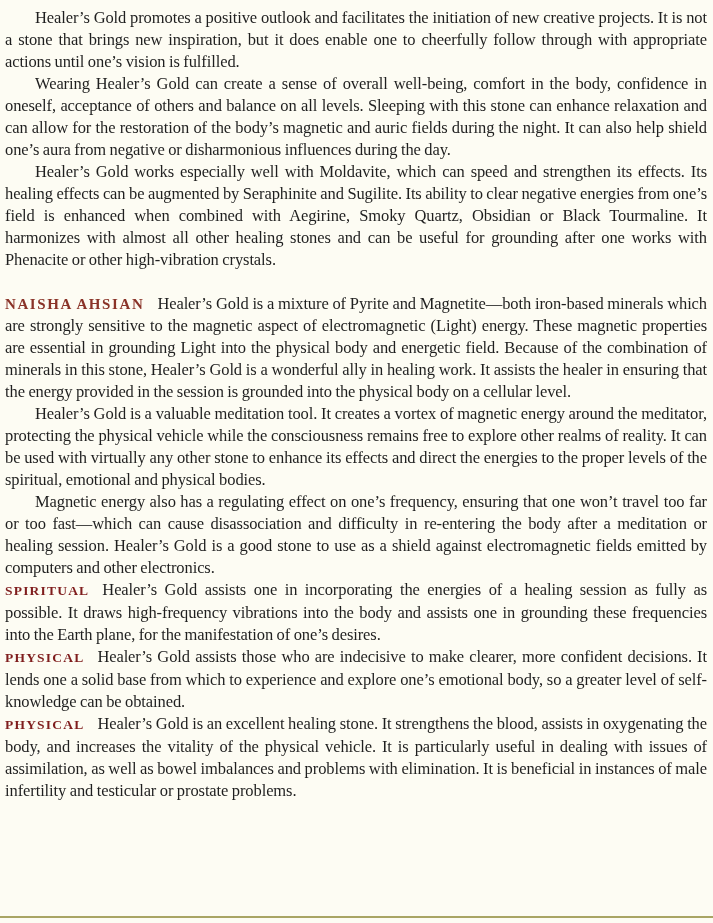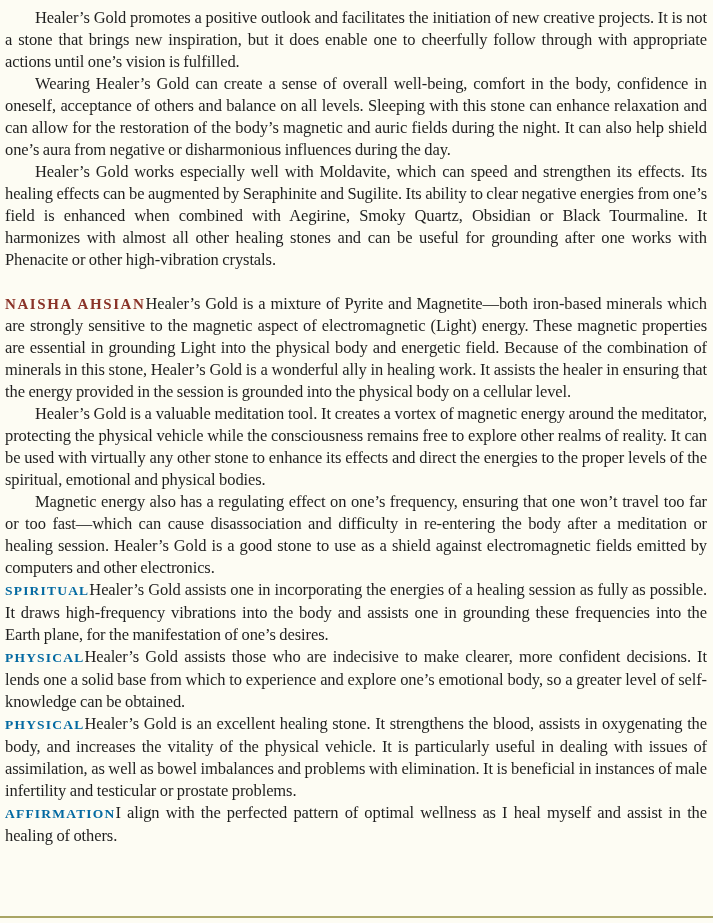--- a/index.html
+++ b/index.html
@@ -43,6 +43,7 @@
 
   .label {
     font-weight:bold;
+    margin-right:13px;
     white-space:nowrap;
   }
   .label:empty { display:none; margin:0; }

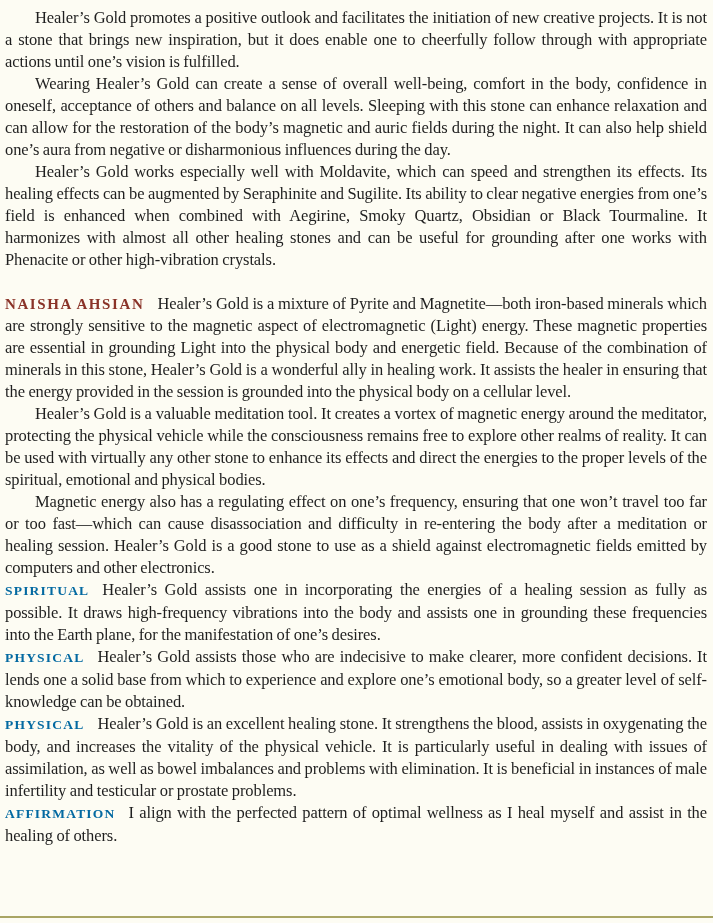--- a/index.html
+++ b/index.html
@@ -53,7 +53,7 @@
     letter-spacing:1.6px;
   }
   .label.olive {
-    color:#0369a1;
+    color:#7f1d1d;
     font-size:13.5px;
     letter-spacing:1.2px;
   }

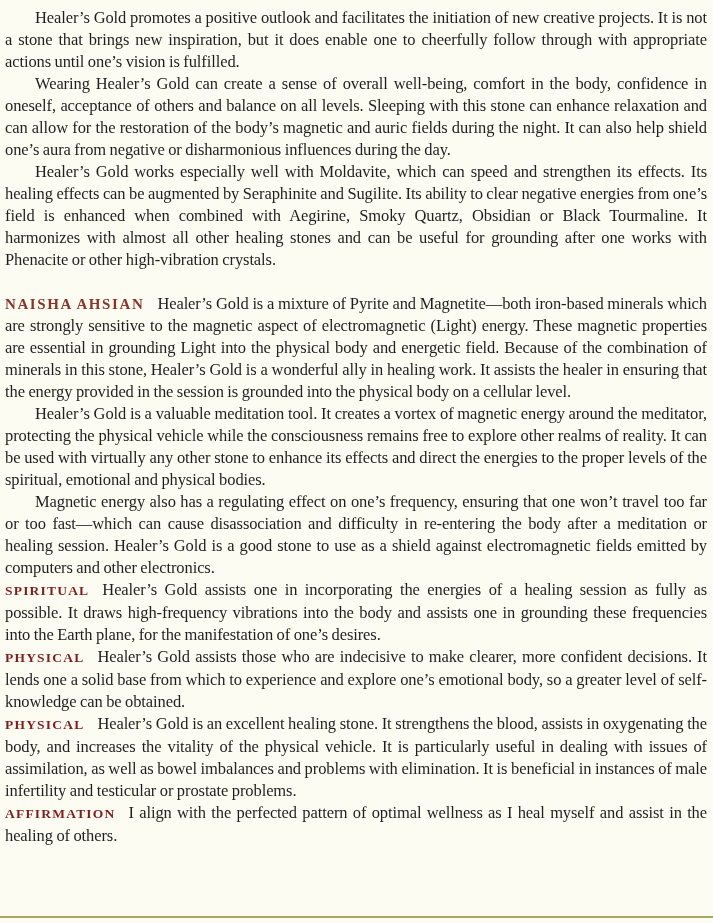--- a/index.html
+++ b/index.html
@@ -95,7 +95,6 @@
 
     <p class="para"><span class="label olive">PHYSICAL</span><span>Healer’s Gold is an excellent healing stone. It strengthens the blood, assists in oxygenating the body, and increases the vitality of the physical vehicle. It is particularly useful in dealing with issues of assimilation, as well as bowel imbalances and problems with elimination. It is beneficial in instances of male infertility and testicular or prostate problems.</span></p>
 
-    <p class="para"><span class="label olive">AFFIRMATION</span><span>I align with the perfected pattern of optimal wellness as I heal myself and assist in the healing of others.</span></p>
 
   </div>
 

